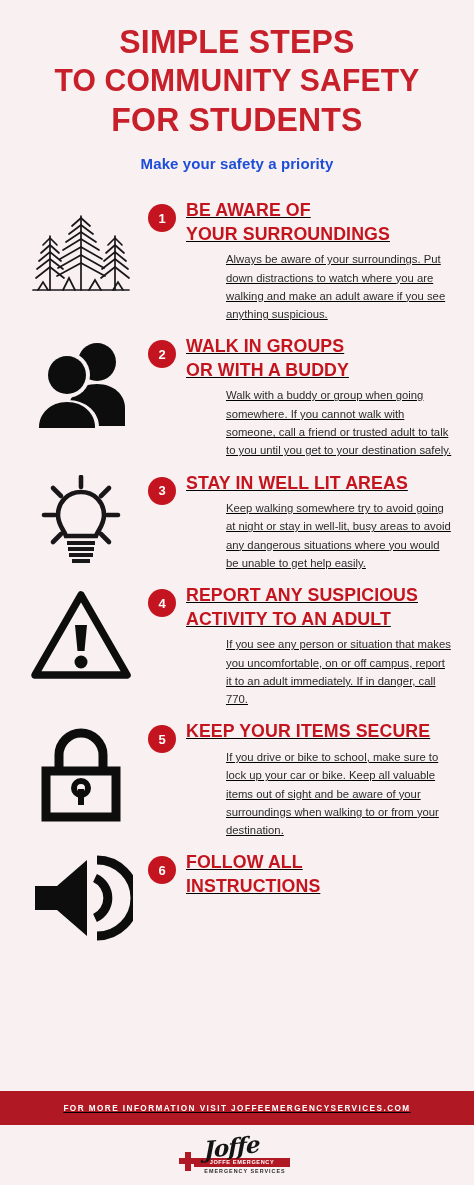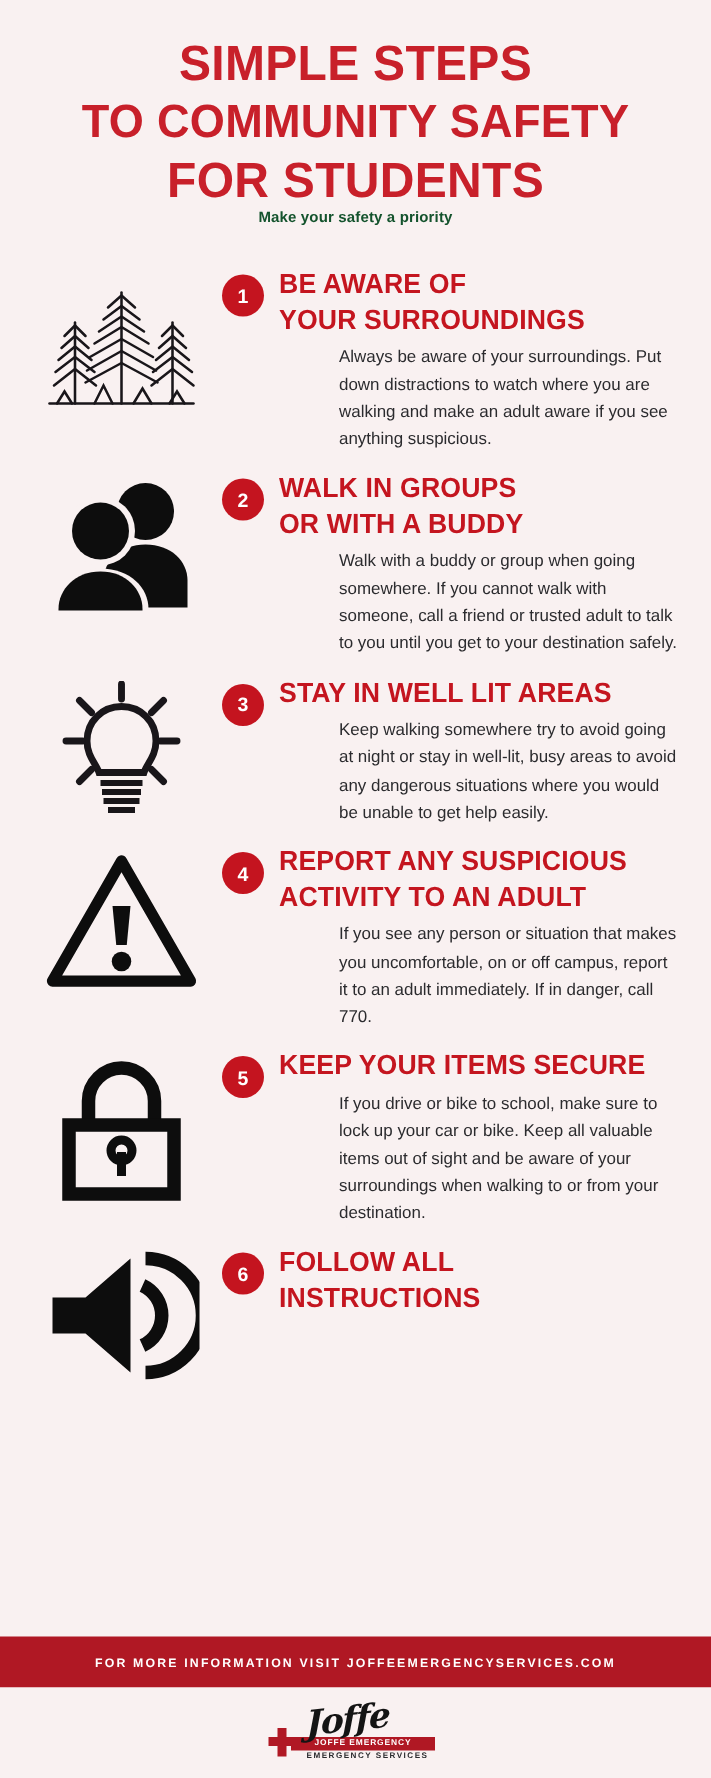--- a/index.html
+++ b/index.html
@@ -40,9 +40,10 @@
   }
   .title-line.l2 { font-size: 31px; }
   .subtitle {
-    font-size: 10px;
-    font-weight: bold;
-    color: #14532d;
+    margin-top: 15px;
+    font-size: 15px;
+    font-weight: bold;
+    color: #1d4ed8;
     letter-spacing: 0.1px;
   }
 

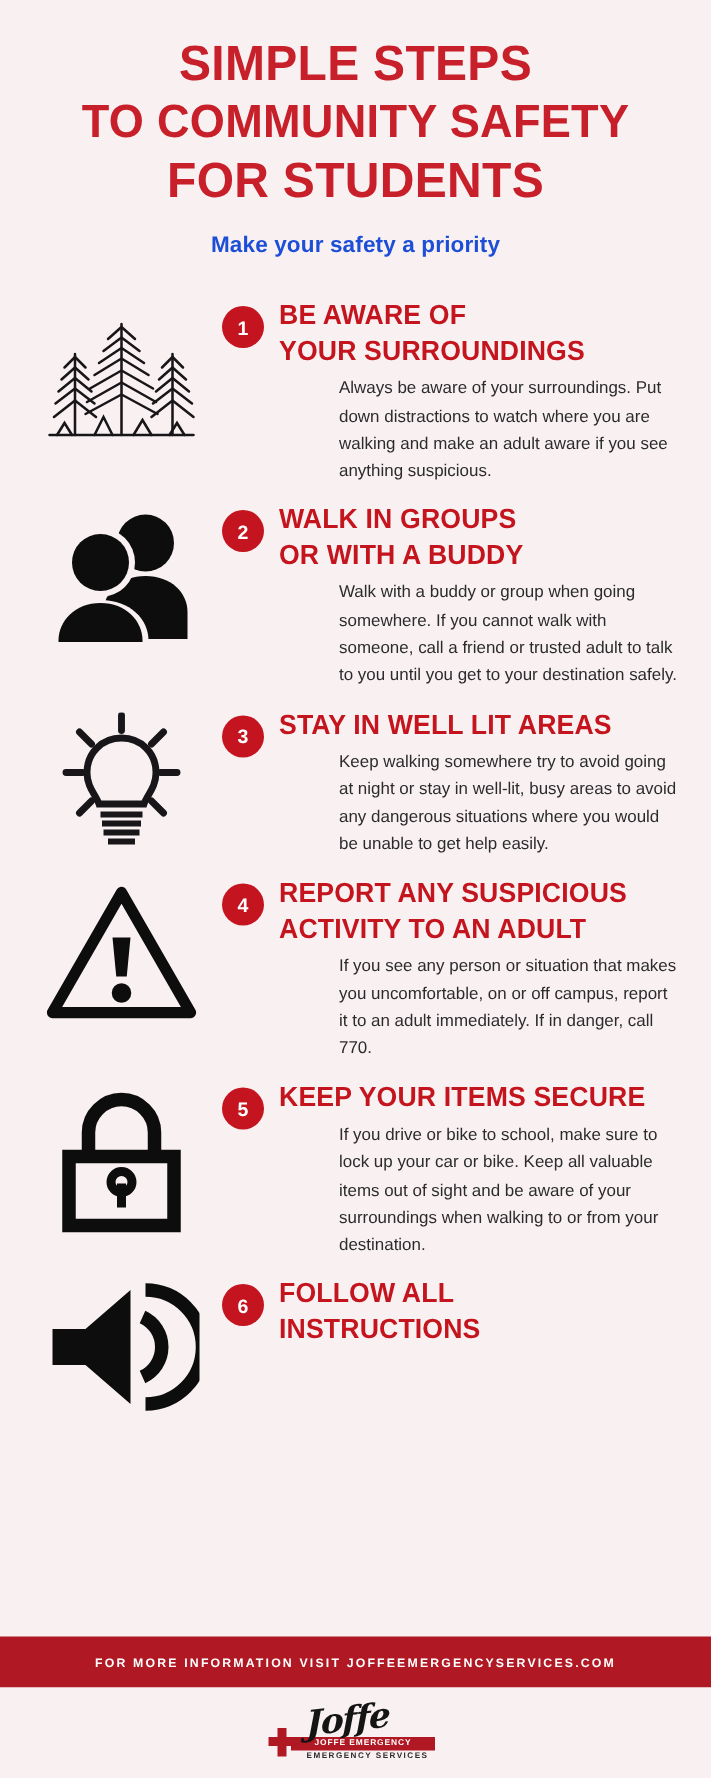--- a/index.html
+++ b/index.html
@@ -93,6 +93,7 @@
     flex: 1 1 auto;
     padding-left: 6px;
     padding-top: 0px;
+    text-decoration: underline;
   }
   .step-heading {
     font-family: "Liberation Sans Narrow", "Liberation Sans", sans-serif;

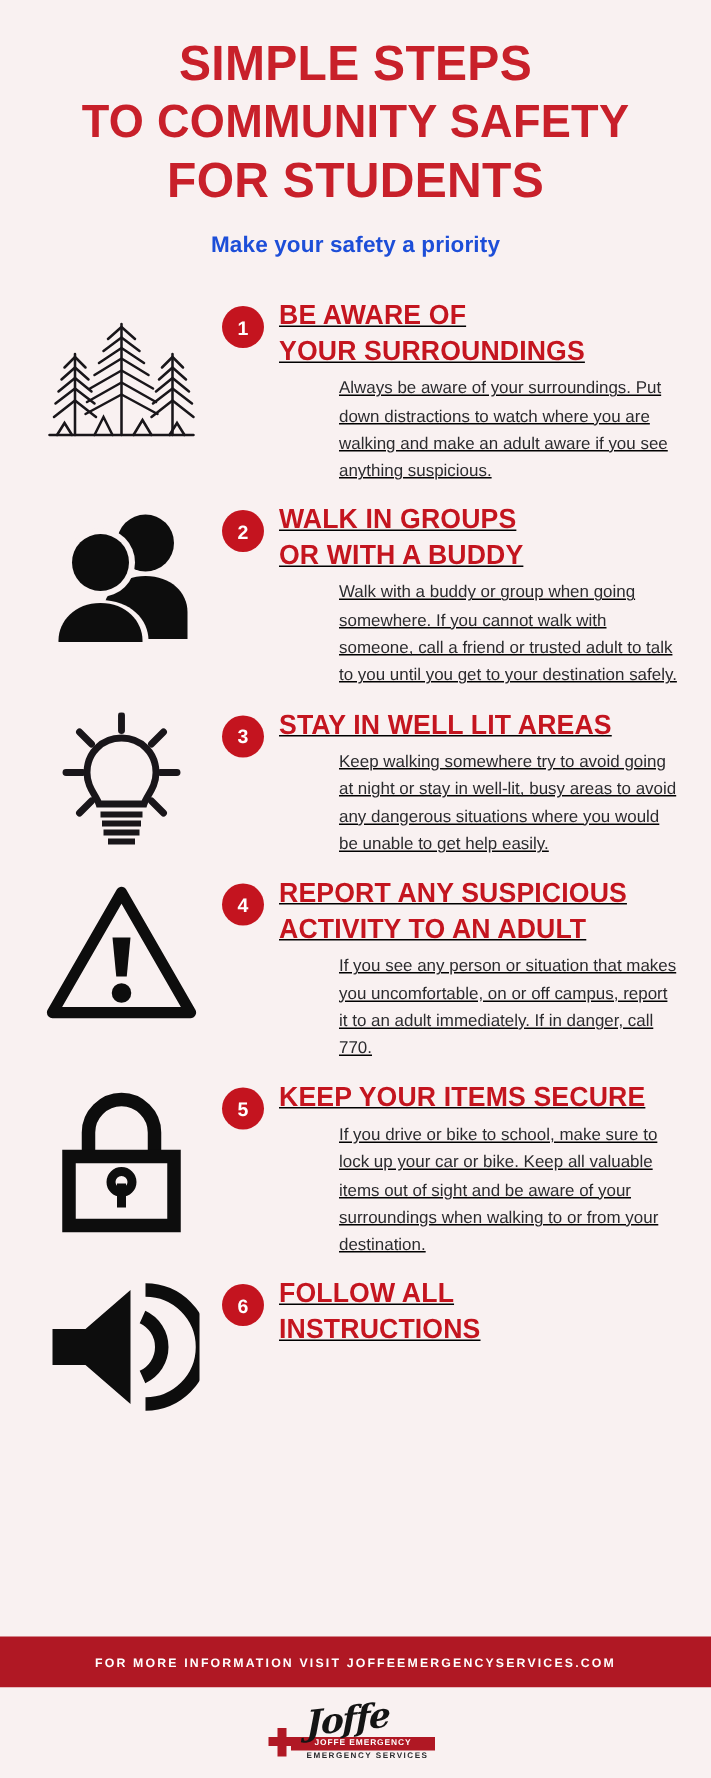--- a/index.html
+++ b/index.html
@@ -121,6 +121,7 @@
     display: flex;
     align-items: center;
     justify-content: center;
+    text-decoration: underline;
   }
   .footer-bar-text {
     color: #ffffff;

